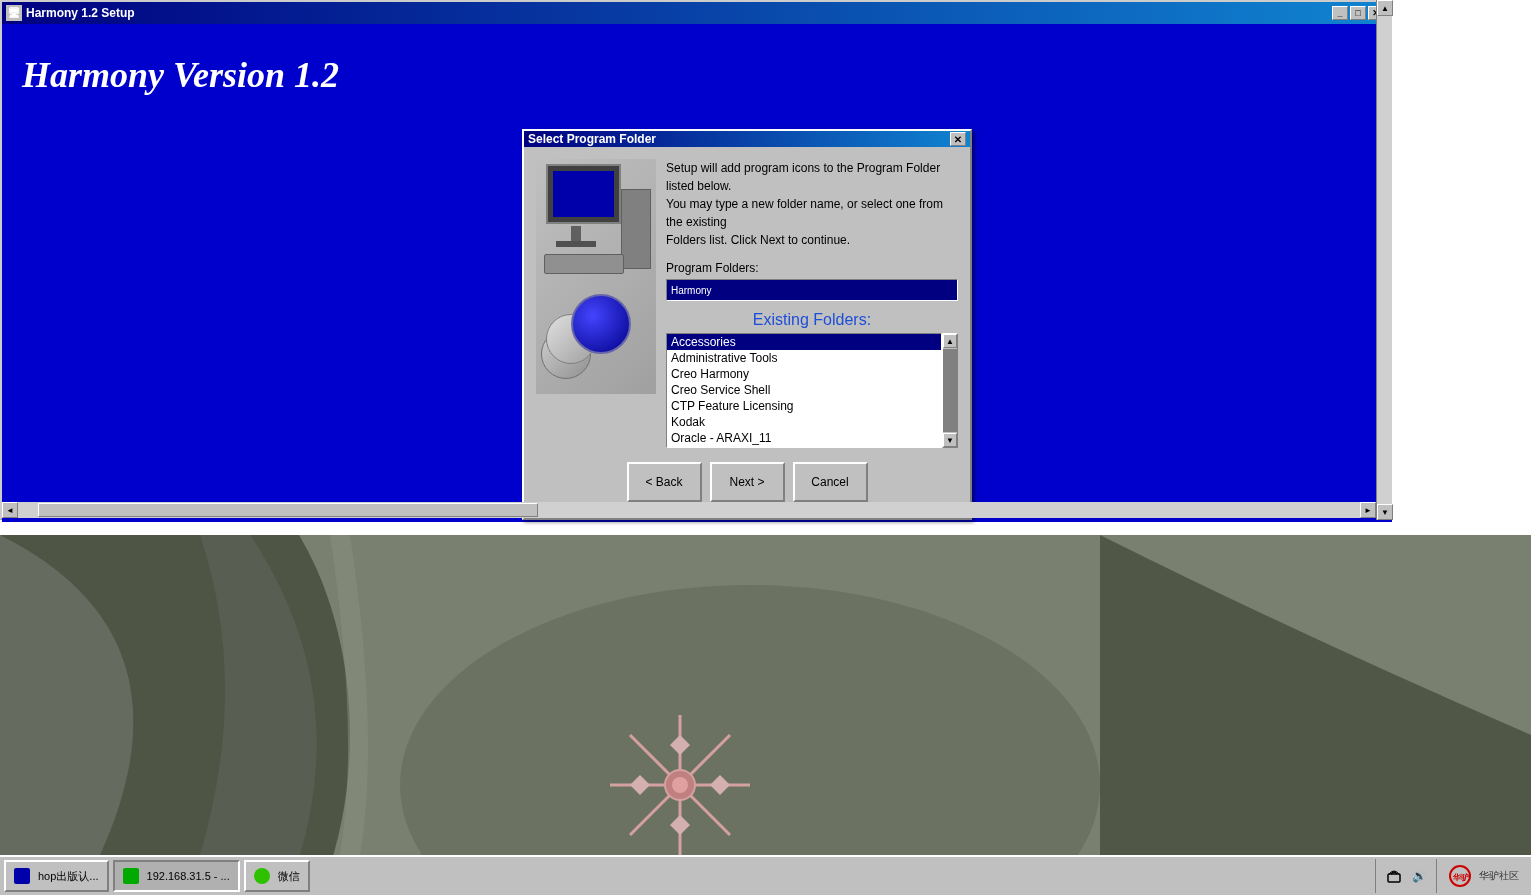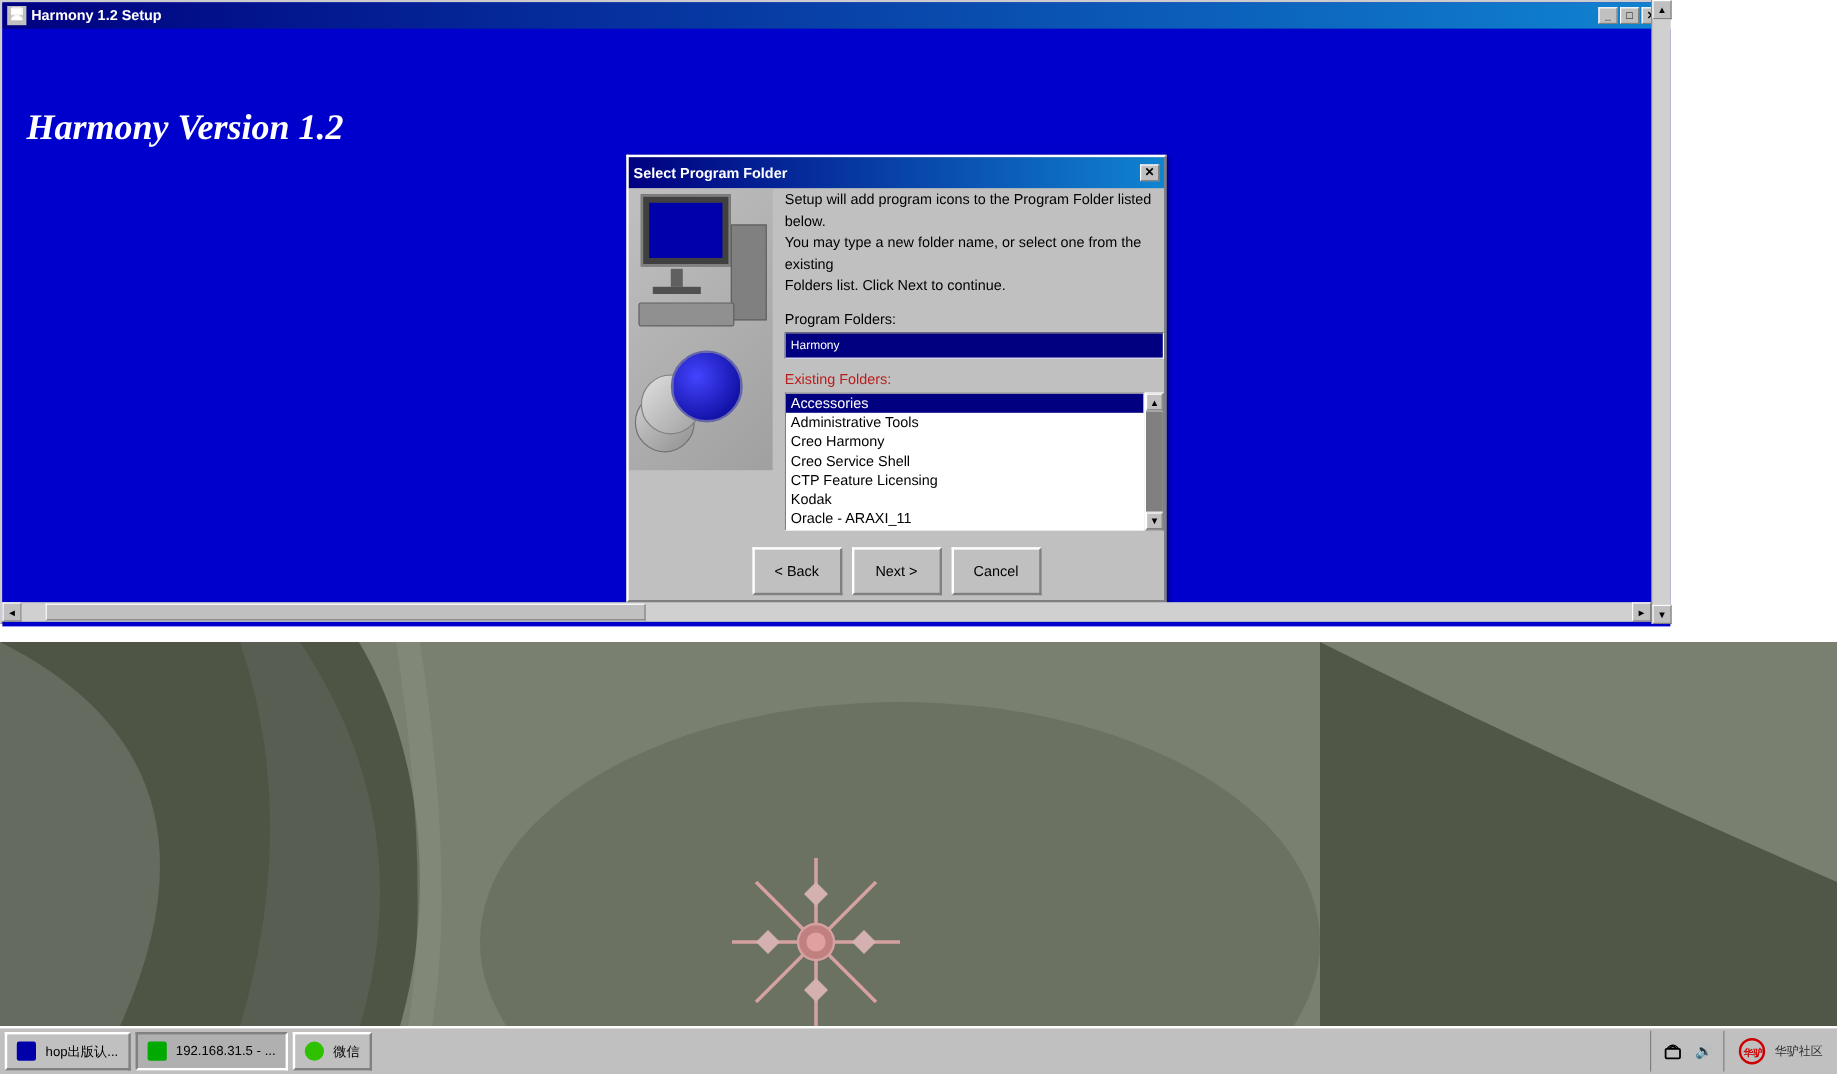--- a/index.html
+++ b/index.html
@@ -74,11 +74,10 @@
       position: absolute;
       top: 30px; left: 20px;
       color: white;
-      font-size: 30px;
+      font-size: 36px;
       font-style: italic;
       font-weight: bold;
       font-family: Times New Roman, serif;
-      margin-top: 36px;
     }
 
     

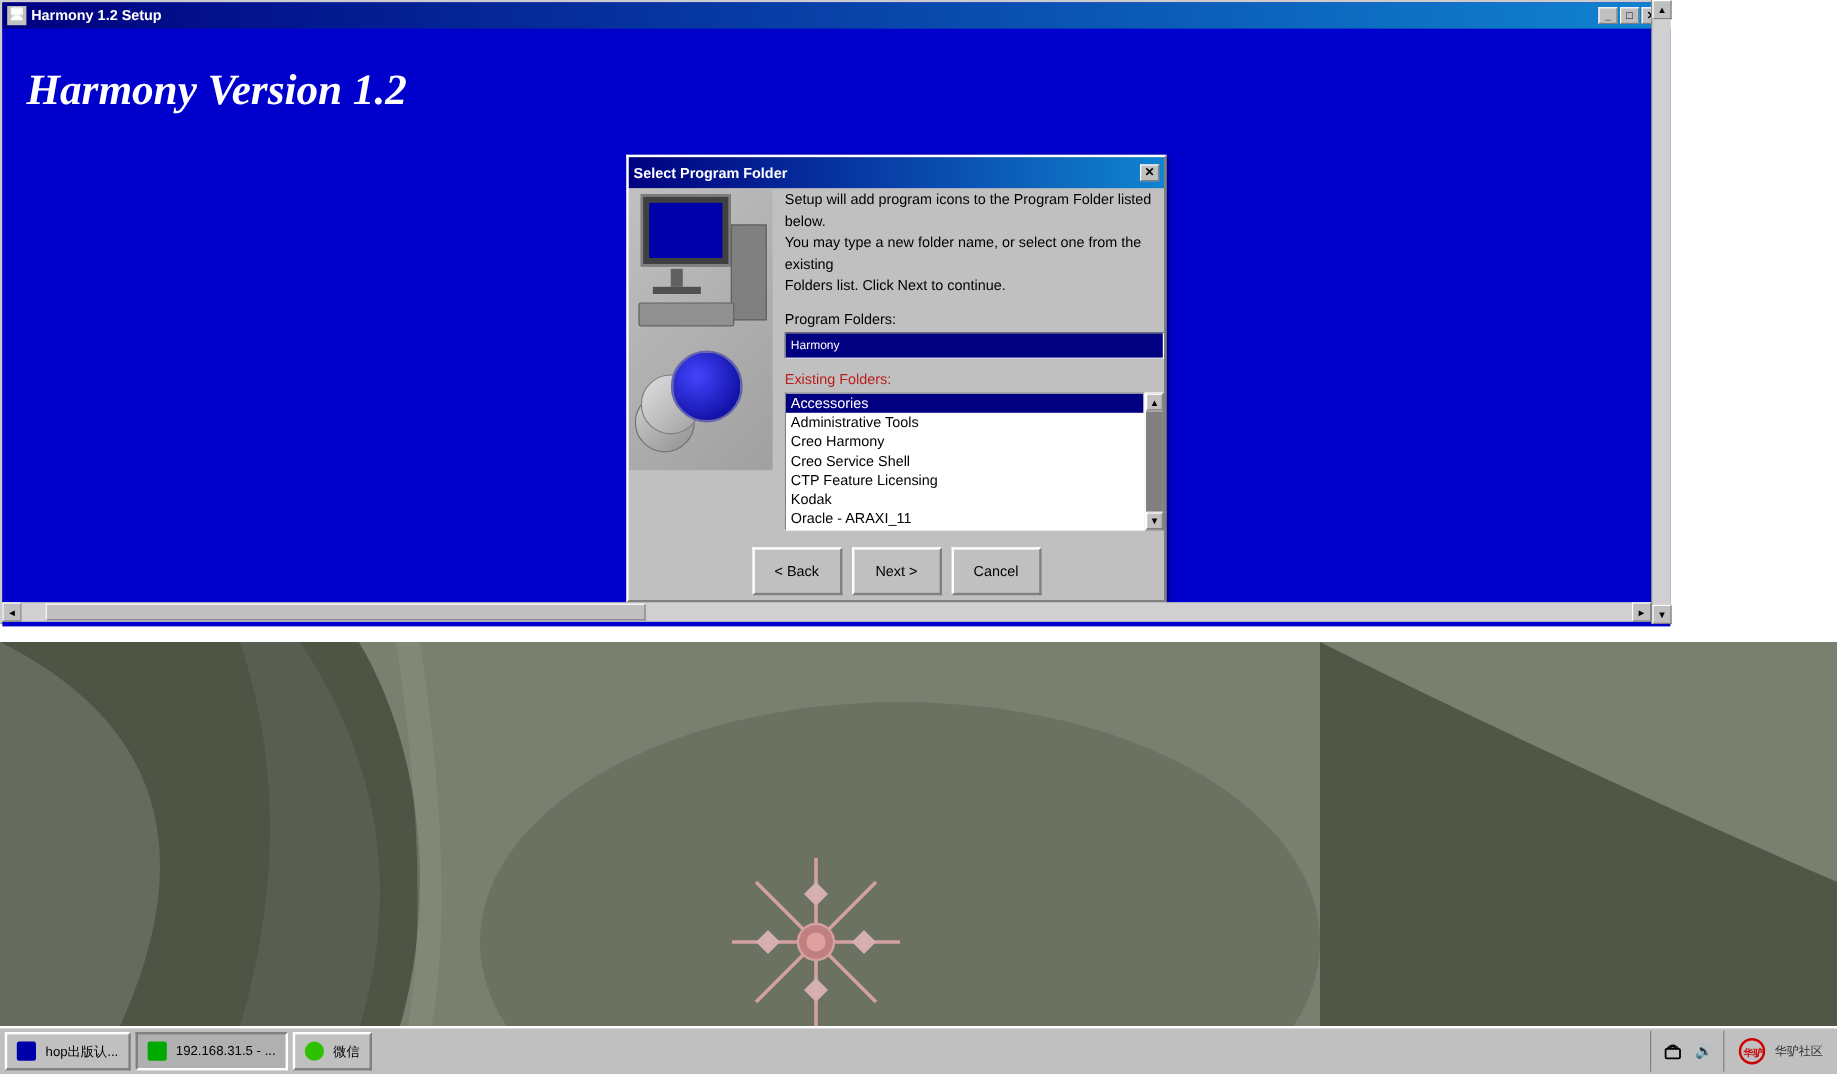--- a/index.html
+++ b/index.html
@@ -94,7 +94,7 @@
 
     .dialog-title-bar {
       background: linear-gradient(to right, #000080, #1084d0);
-      height: 26px;
+      height: 16px;
       display: flex;
       align-items: center;
       justify-content: space-between;

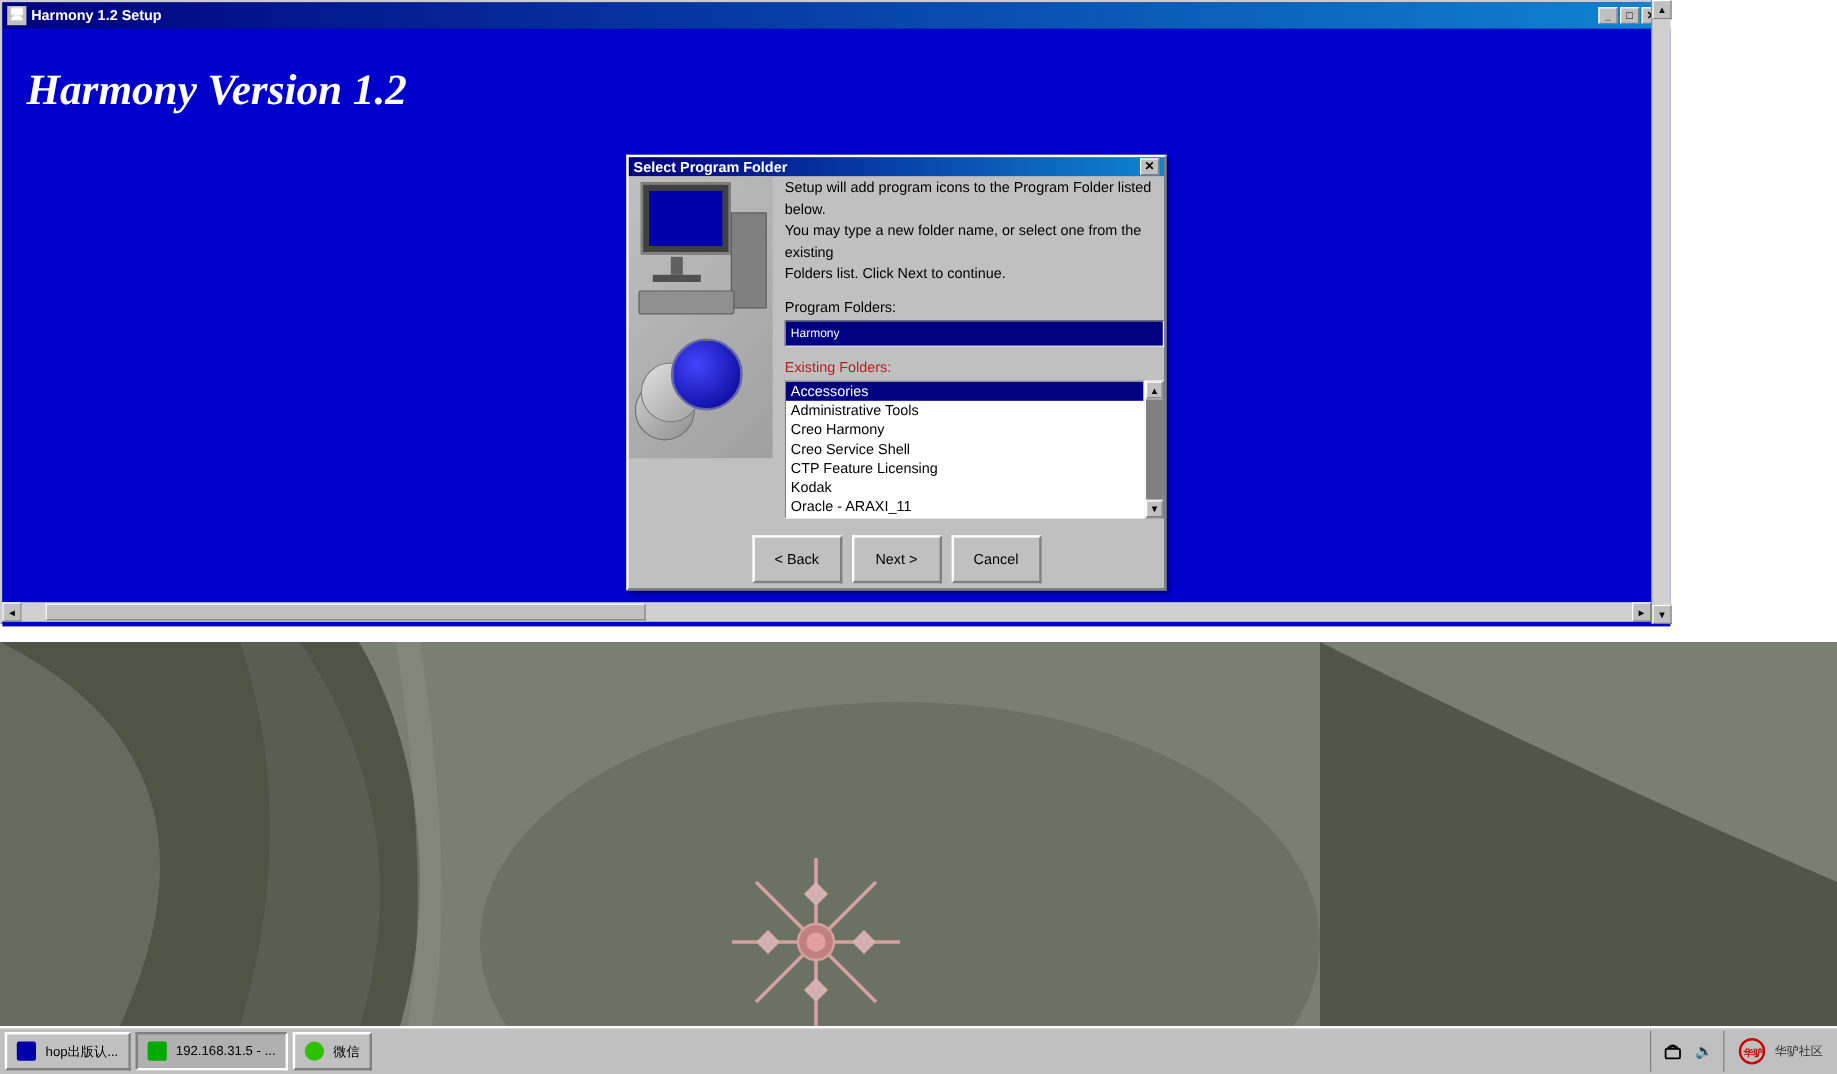--- a/index.html
+++ b/index.html
@@ -119,6 +119,7 @@
     }
 
     .dialog-body {
+      padding: 12px;
       background: #c0c0c0;
     }
 

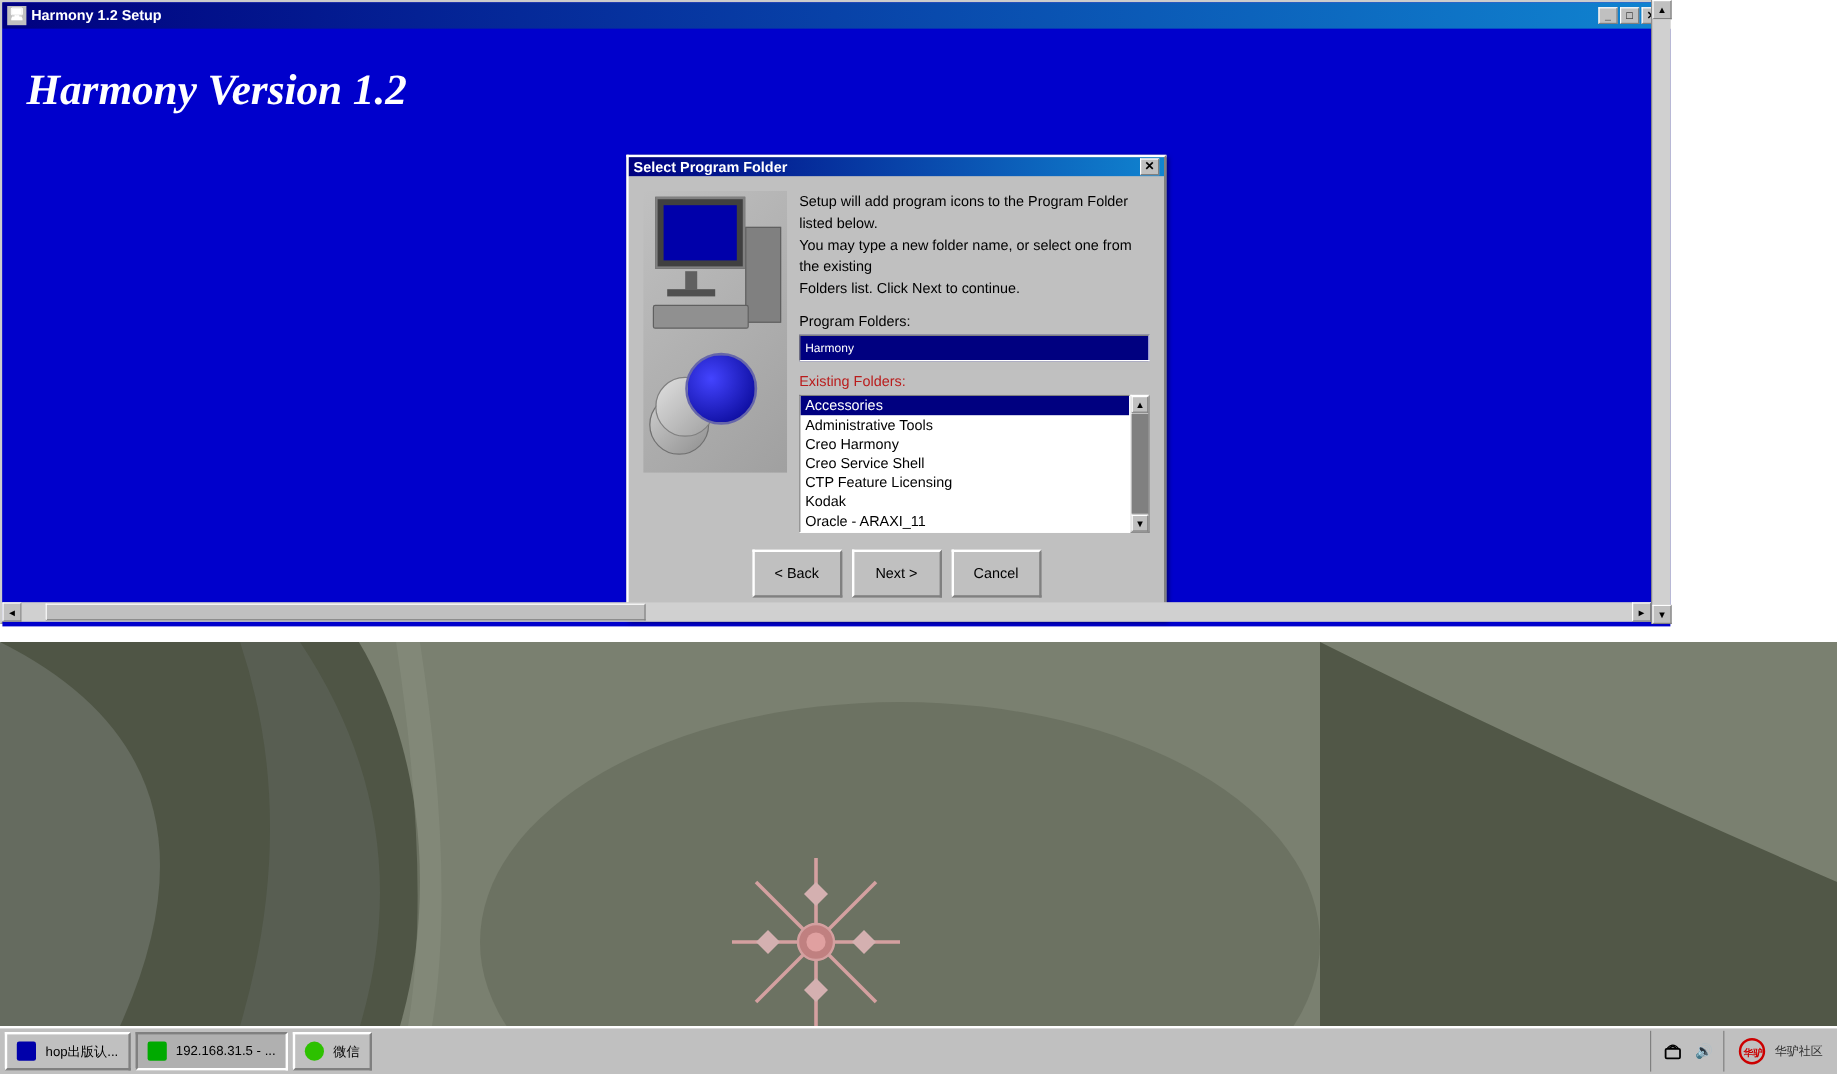--- a/index.html
+++ b/index.html
@@ -261,9 +261,10 @@
     }
 
     .existing-folders-label {
-      font-size: 12px;
+      font-size: 16px;
       margin-bottom: 4px;
-      color: #b91c1c;
+      color: #1d4ed8;
+      text-align: center;
     }
 
     .folders-listbox-container {

